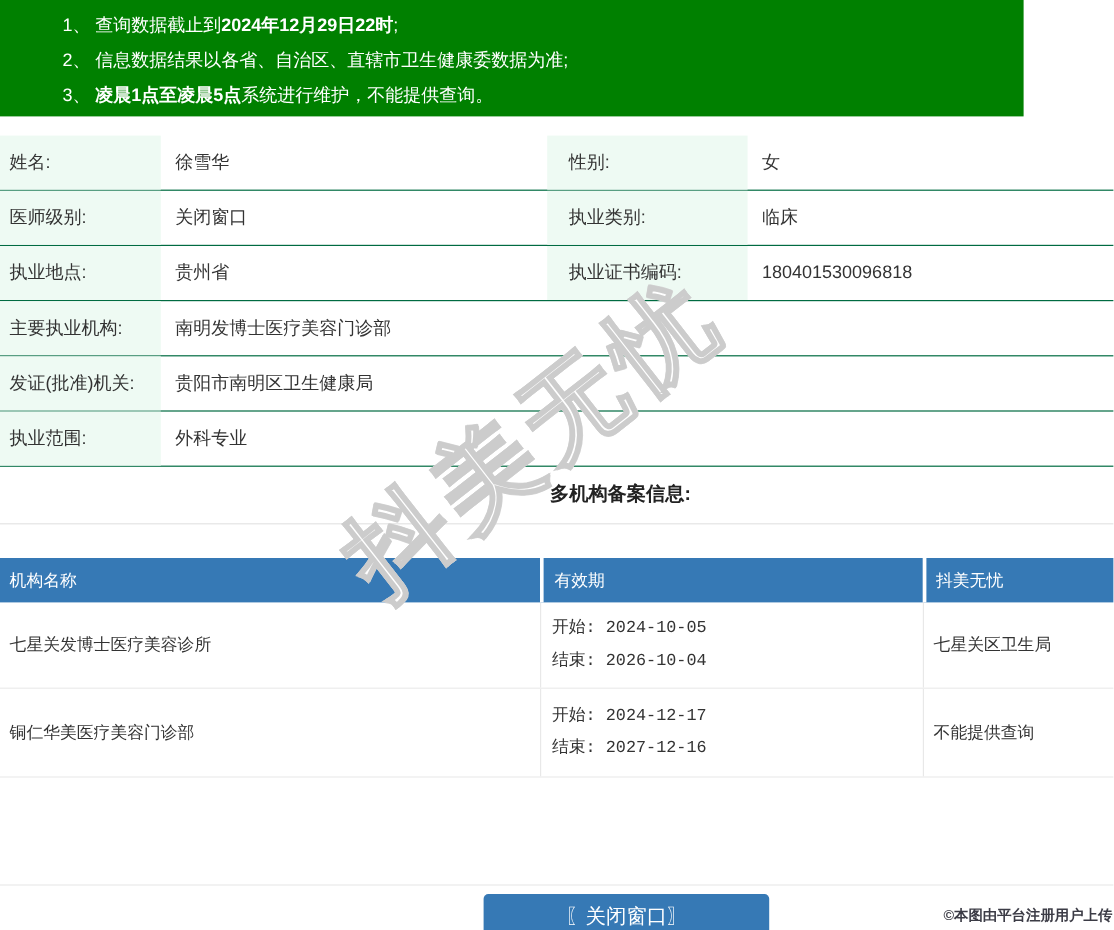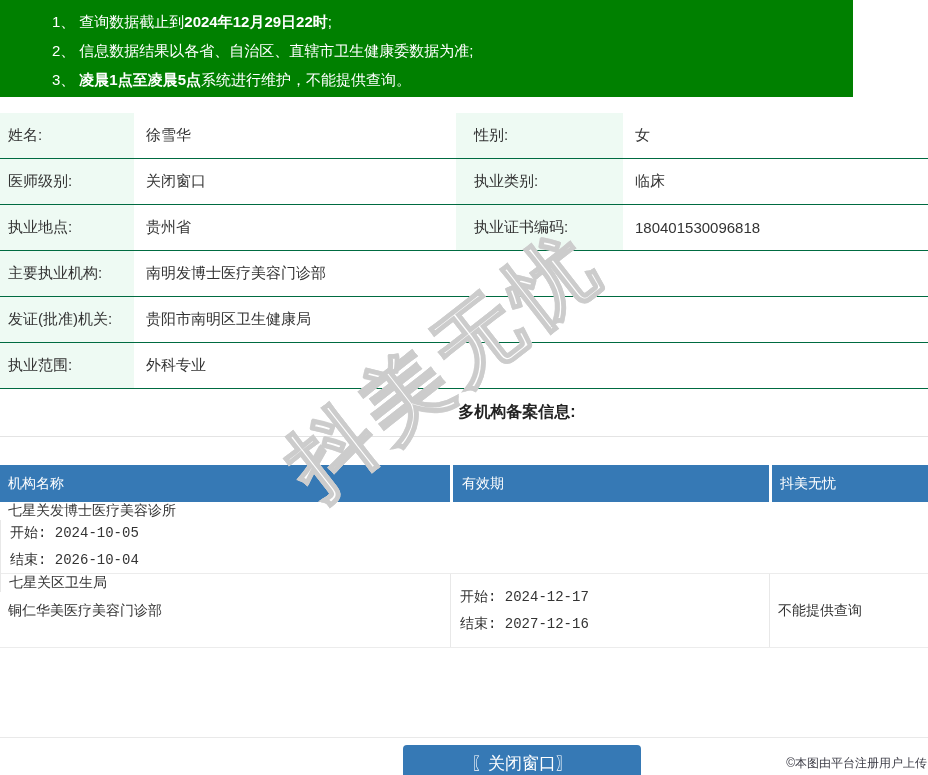--- a/index.html
+++ b/index.html
@@ -45,7 +45,7 @@
   .r-header .c2, .r-header .c3 { border-left:3px solid #fff; }
   .r-row { display:flex; border-bottom:1px solid #ececec; }
   .r-row .c2, .r-row .c3 { border-left:1px solid #e8e8e8; }
-  .r-row:nth-of-type(2) { height:72px;flex-direction:column; }
+  .r-row:nth-of-type(2) { height:72px; }
   .r-row:nth-of-type(3) { height:74px; }
   .c1 { width:450px; flex-shrink:0; padding-left:8px; display:flex; align-items:center; }
   .c2 { width:319px; flex-shrink:0; padding-left:9px; display:flex; align-items:center; }

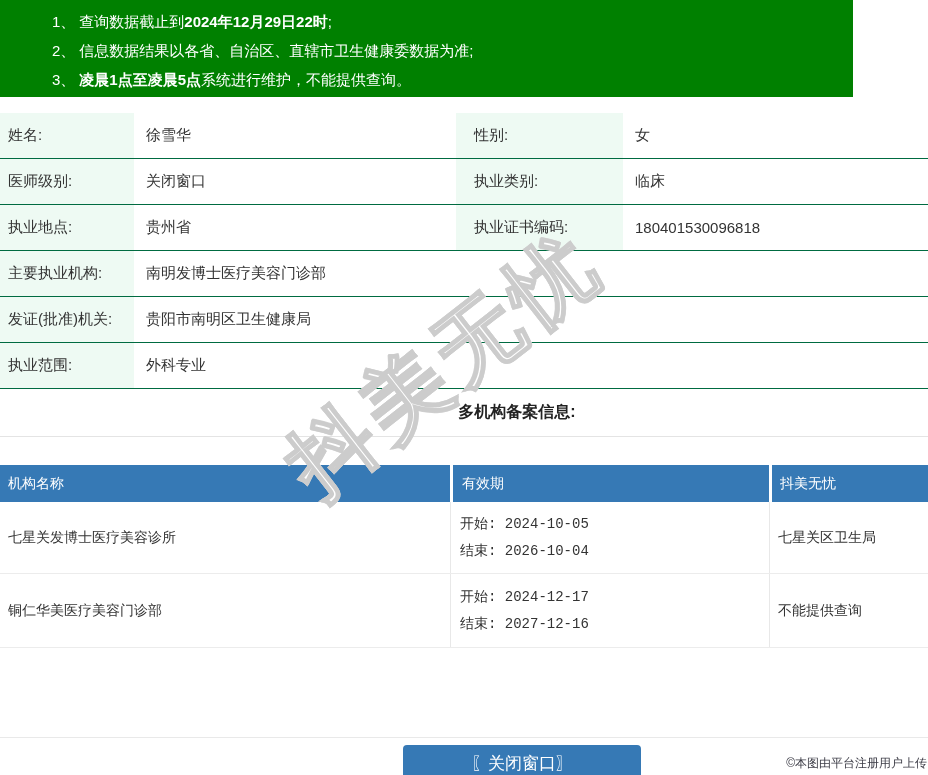--- a/index.html
+++ b/index.html
@@ -63,7 +63,7 @@
     cursor:pointer; text-align:center; line-height:34px;
   }
   .credit {
-    position:absolute; right:1px; bottom:3px; font-size:12px; font-weight:normal;
+    position:absolute; right:1px; bottom:3px; font-size:12px; font-weight:bold;
     color:#3c3c46; letter-spacing:0;
     text-shadow:1px 0 0 #fff, -1px 0 0 #fff, 0 1px 0 #fff, 0 -1px 0 #fff;
   }

